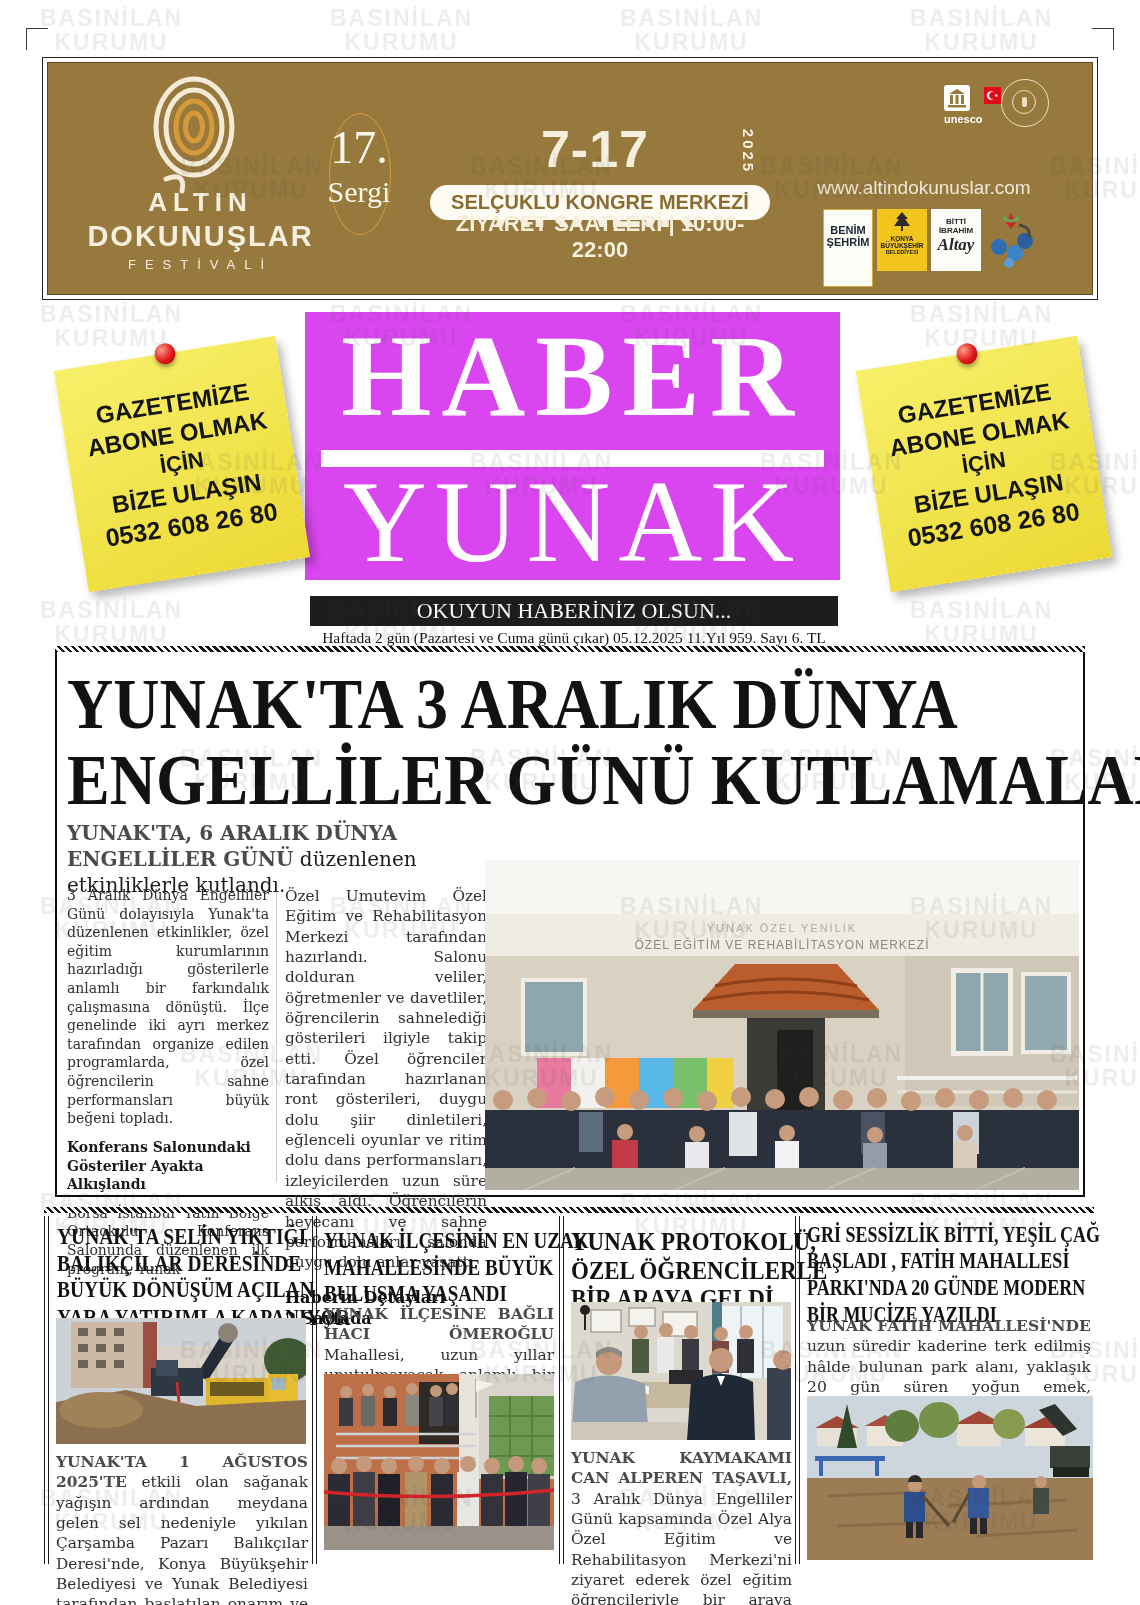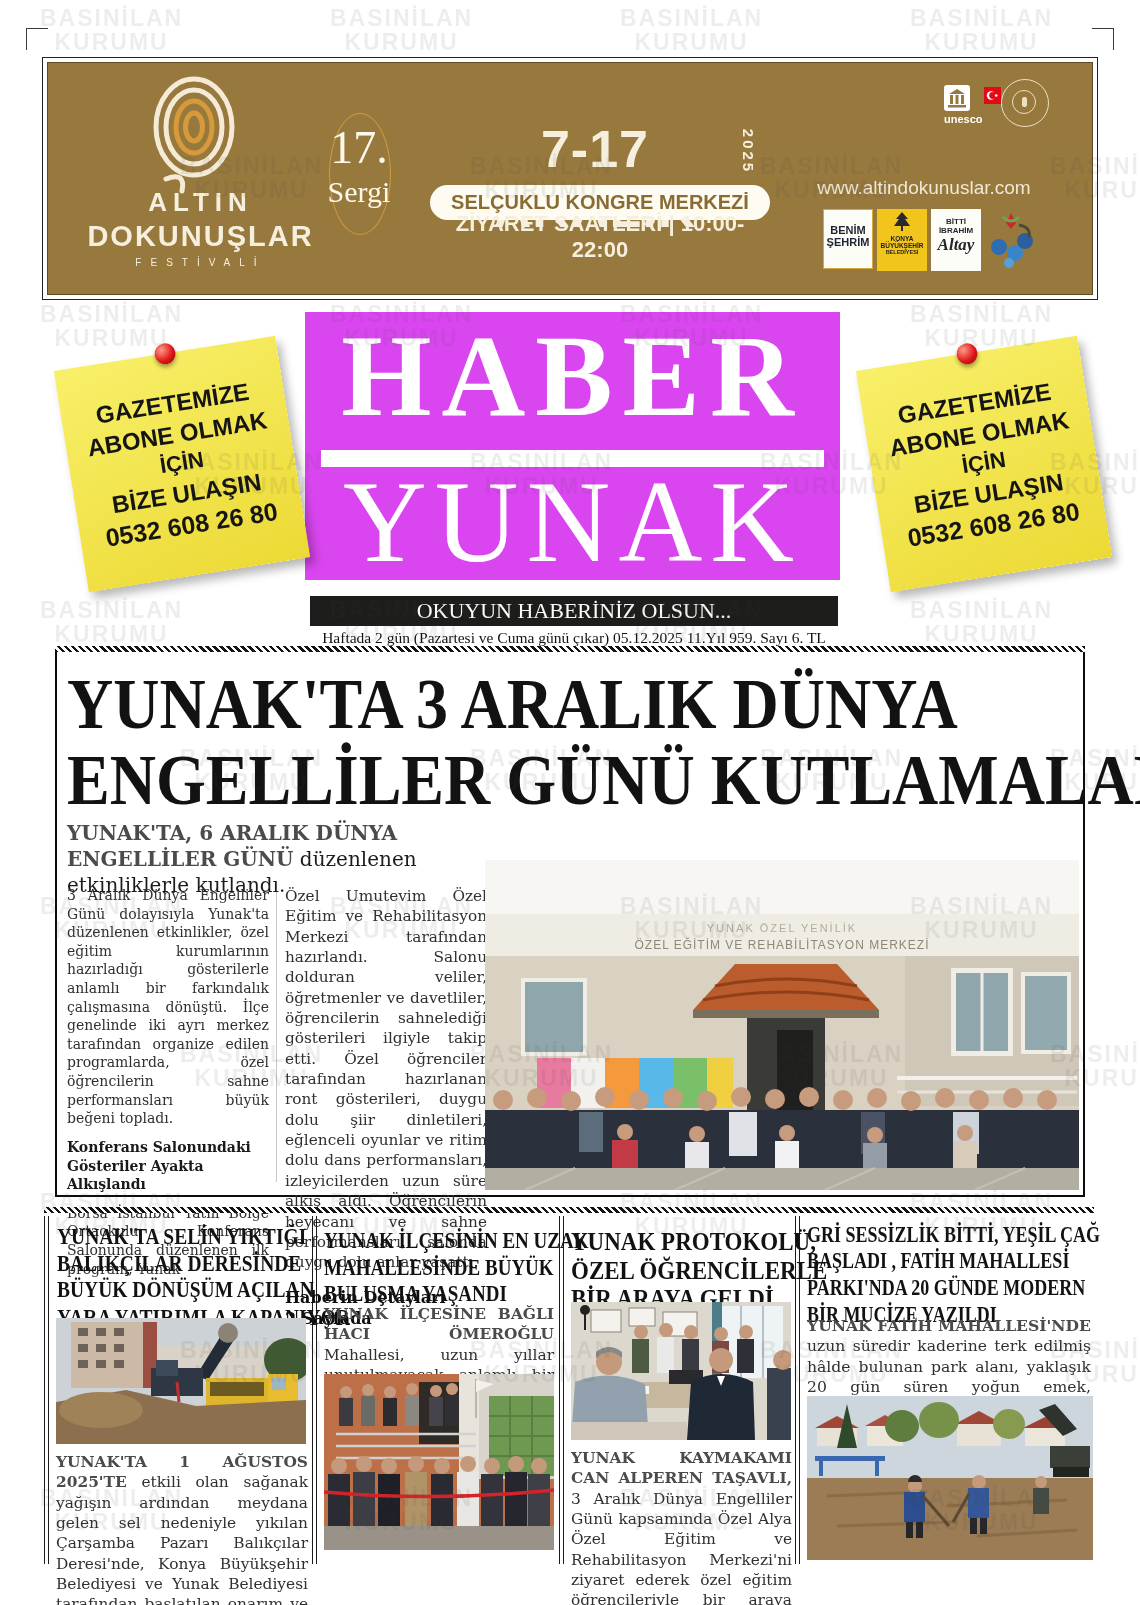--- a/index.html
+++ b/index.html
@@ -81,7 +81,7 @@
       </div>
       <div class="abs" style="left:756px;top:114px;width:240px;text-align:center;color:#efe8d6;font-family:'Liberation Sans',sans-serif;font-size:19px">www.altindokunuslar.com</div>
 
-      <div class="logoBox" style="left:775px;top:146px;width:50px;height:60px;background:#fdfdf8;border:1.5px solid #d7a93b;color:#1d2433;padding-top:14px">
+      <div class="logoBox" style="left:775px;top:146px;width:50px;height:78px;background:#fdfdf8;border:1.5px solid #d7a93b;color:#1d2433;padding-top:14px">
         <div style="font-size:11px;font-weight:900">BENİM</div>
         <div style="font-size:11px;font-weight:900">ŞEHRİM</div>
       </div>

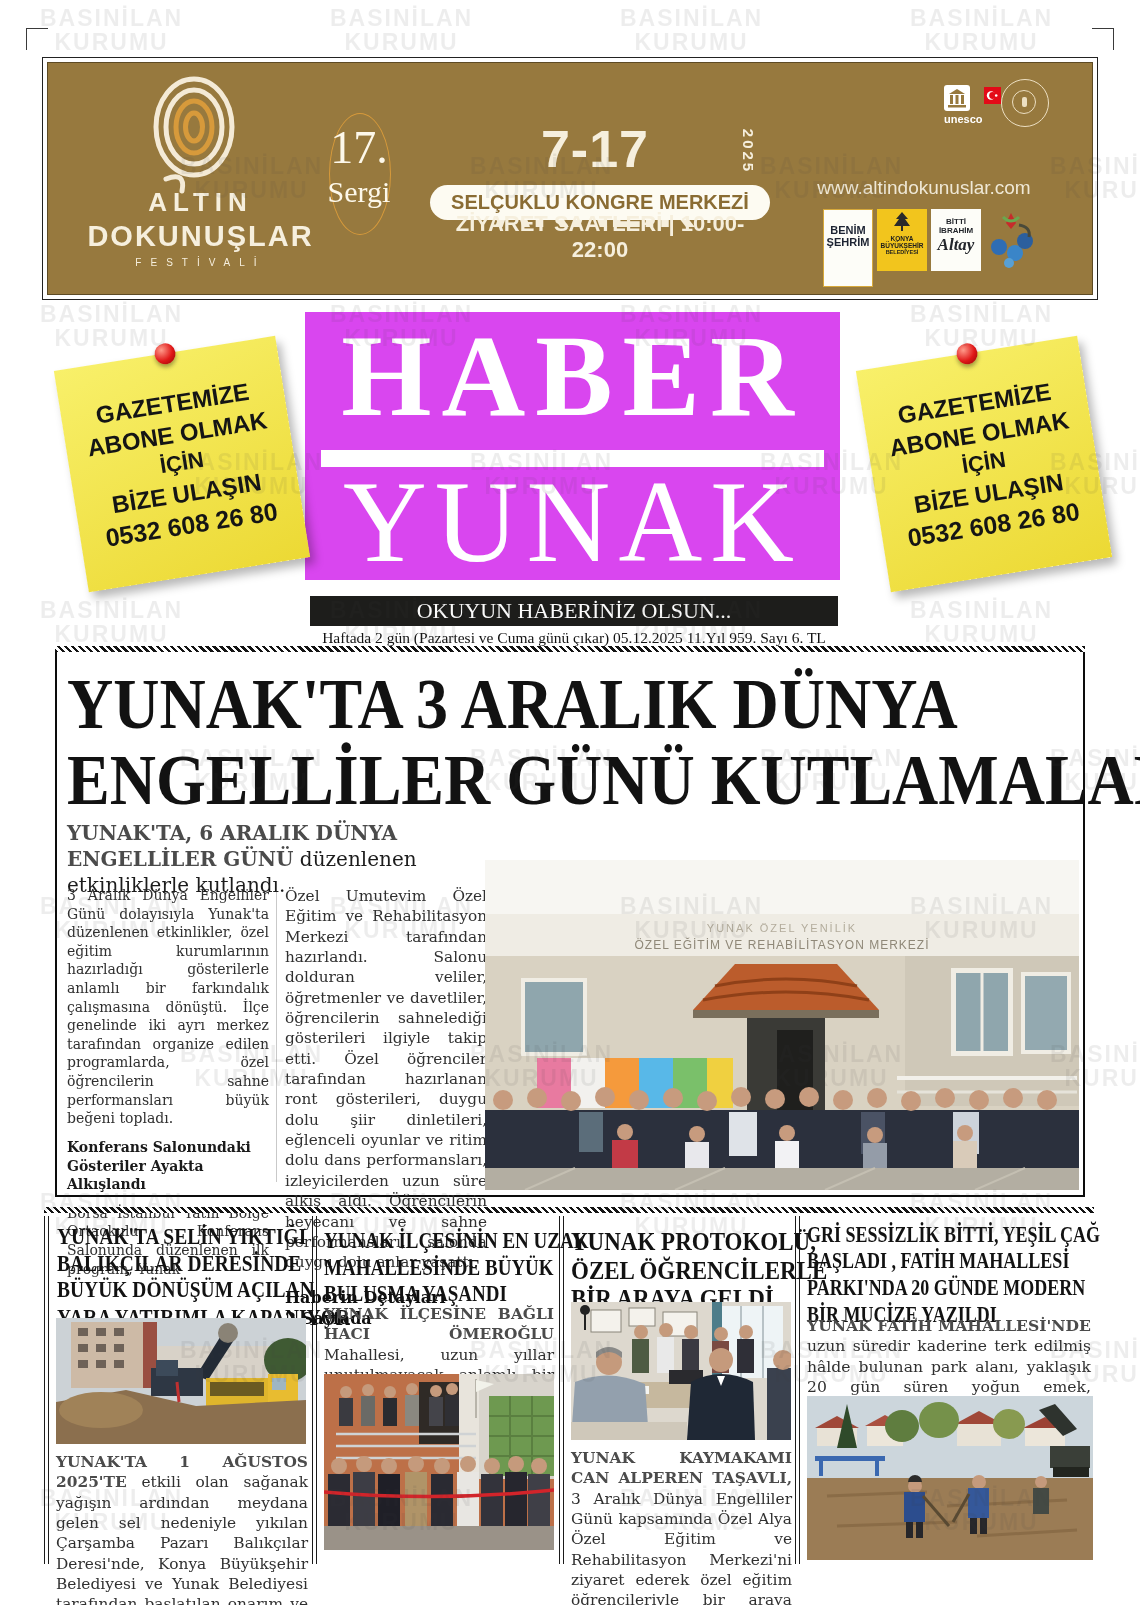--- a/index.html
+++ b/index.html
@@ -45,7 +45,7 @@
       </div>
       <div class="bannertxt abs" style="left:30px;top:124px;width:245px;font-size:26px;letter-spacing:6px">ALTIN</div>
       <div class="bannertxt abs" style="left:30px;top:157px;width:245px;font-size:29px;letter-spacing:2px">DOKUNUŞLAR</div>
-      <div class="bannertxt abs" style="left:30px;top:194px;width:245px;font-size:10px;letter-spacing:9px;font-weight:normal">FESTİVALİ</div>
+      <div class="bannertxt abs" style="left:30px;top:194px;width:245px;font-size:13px;letter-spacing:9px;font-weight:normal">FESTİVALİ</div>
 
       <div class="abs" style="left:281px;top:50px;width:62px;height:122px;border:1.5px solid #d79a3b;border-radius:50%"></div>
       <div class="abs" style="left:255px;top:62px;width:112px;text-align:center;color:#fdf8ea;font-family:'Liberation Serif',serif;font-size:46px;line-height:1">17.</div>

